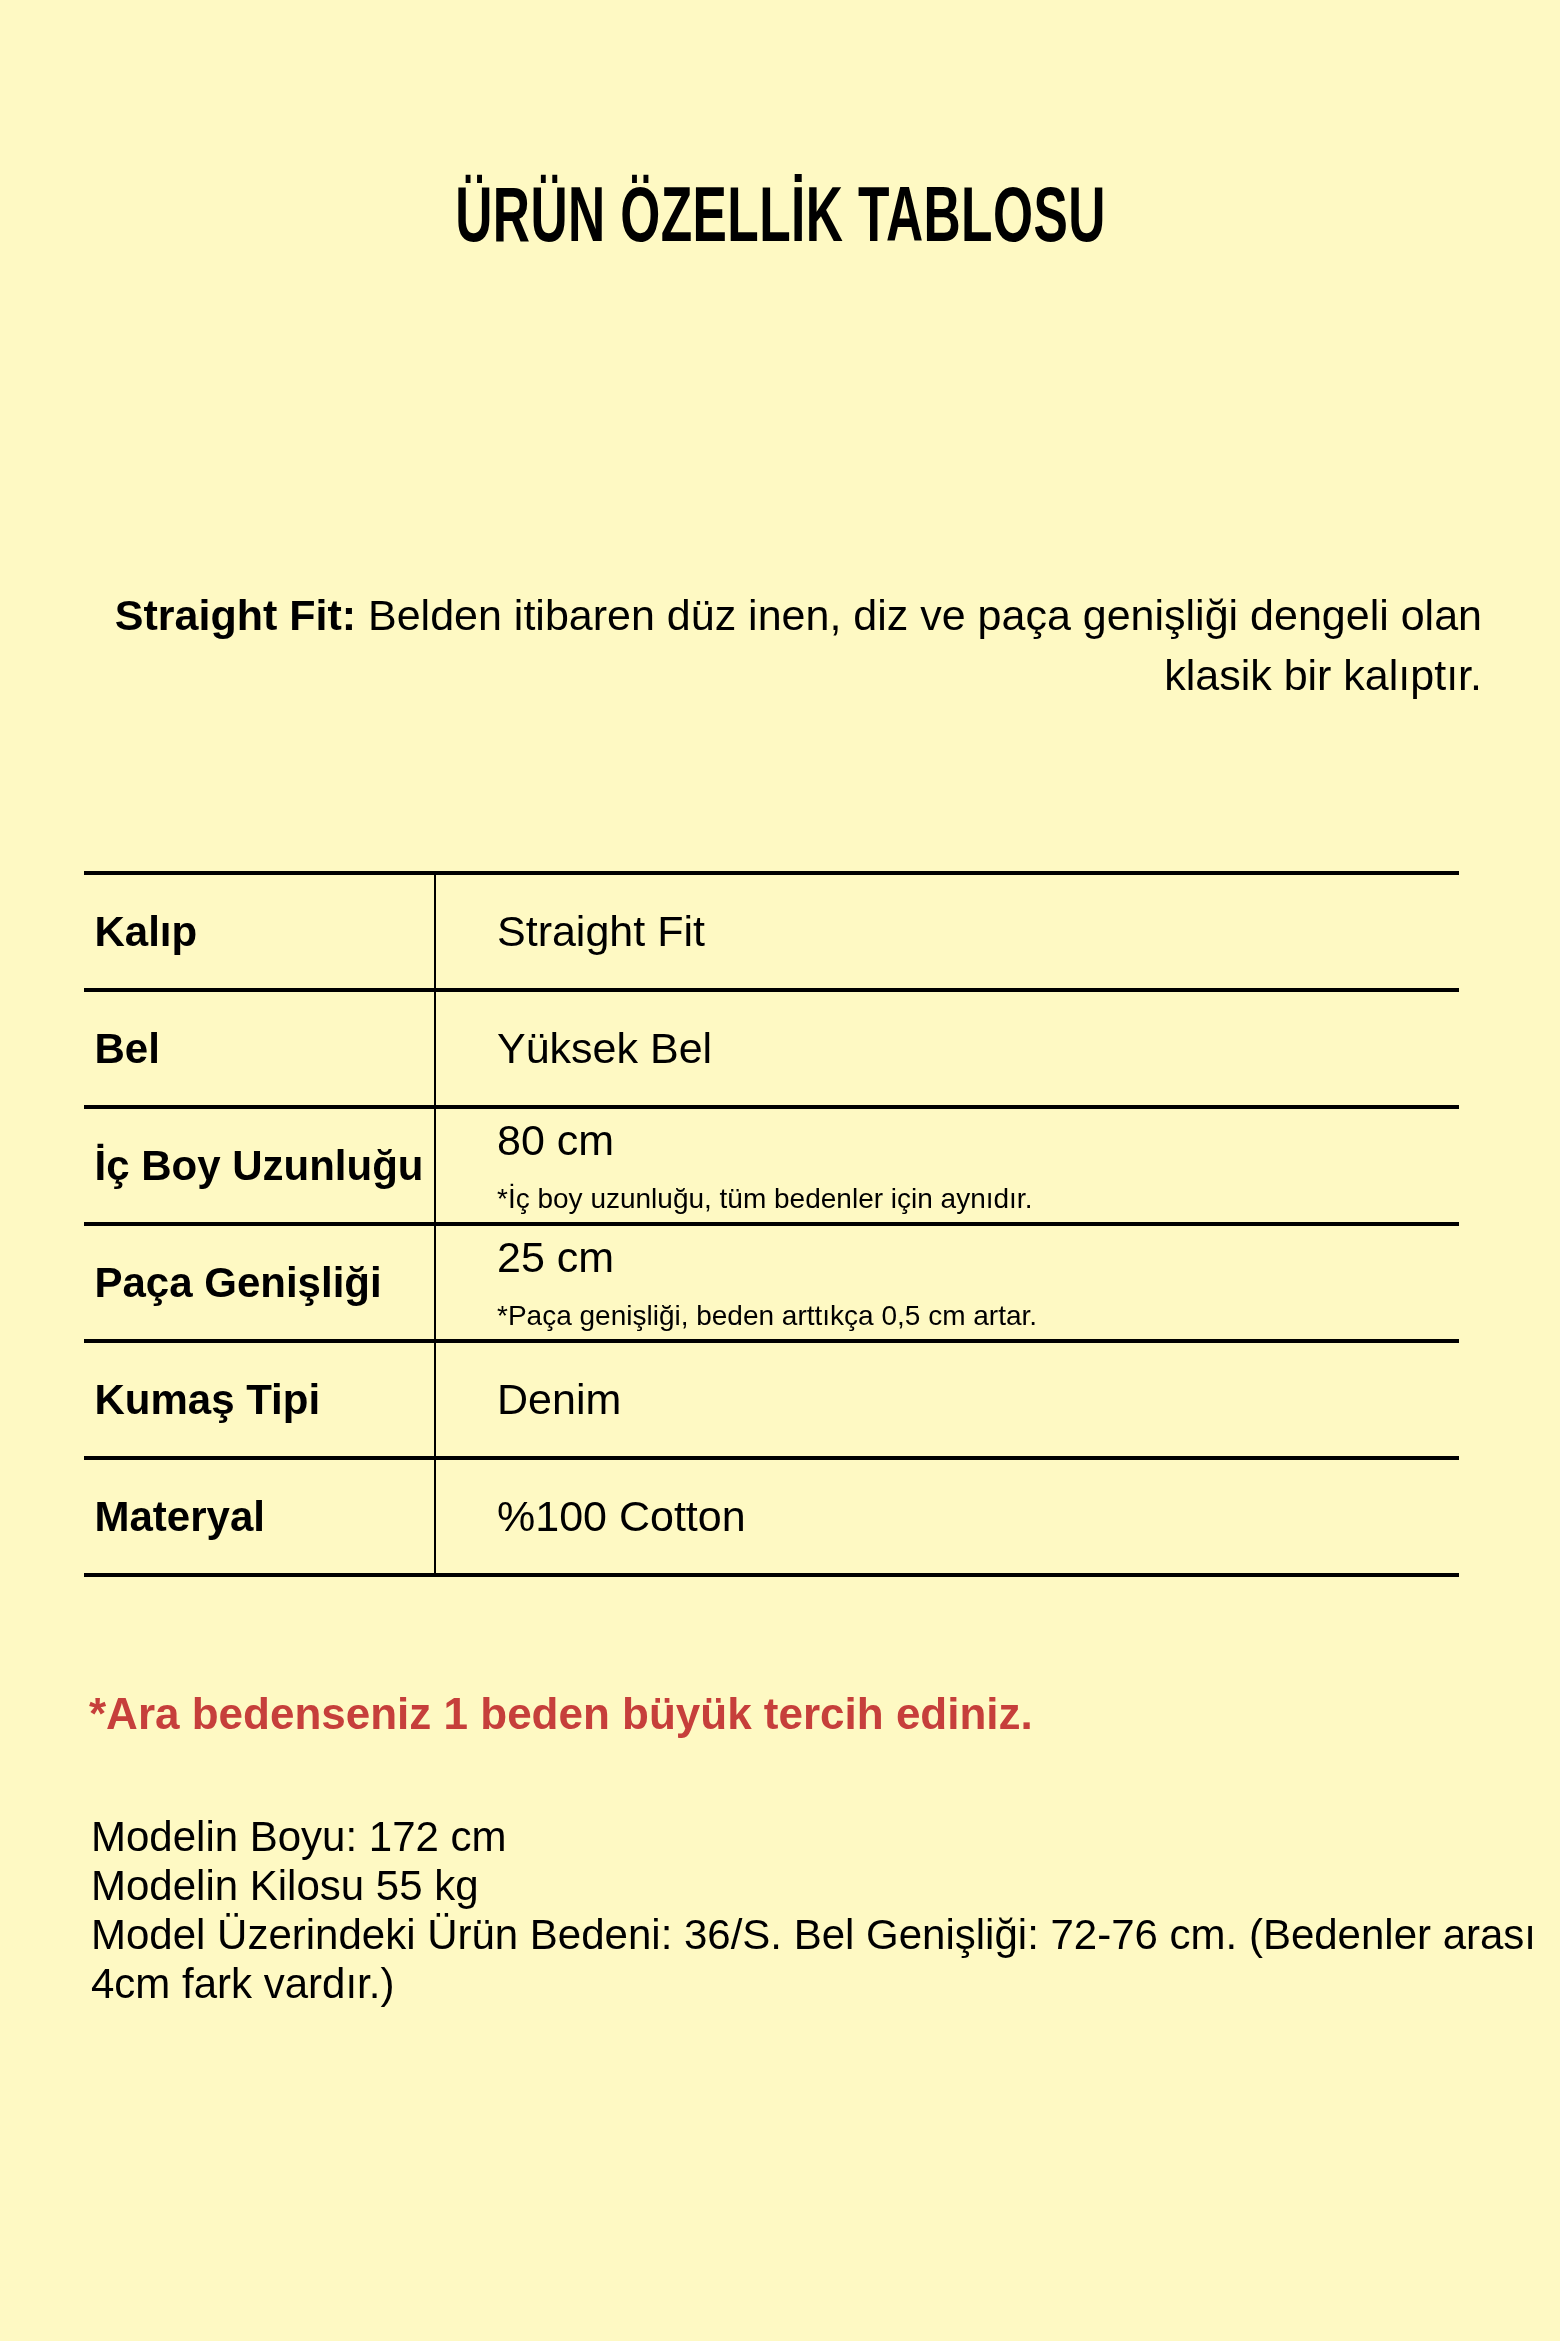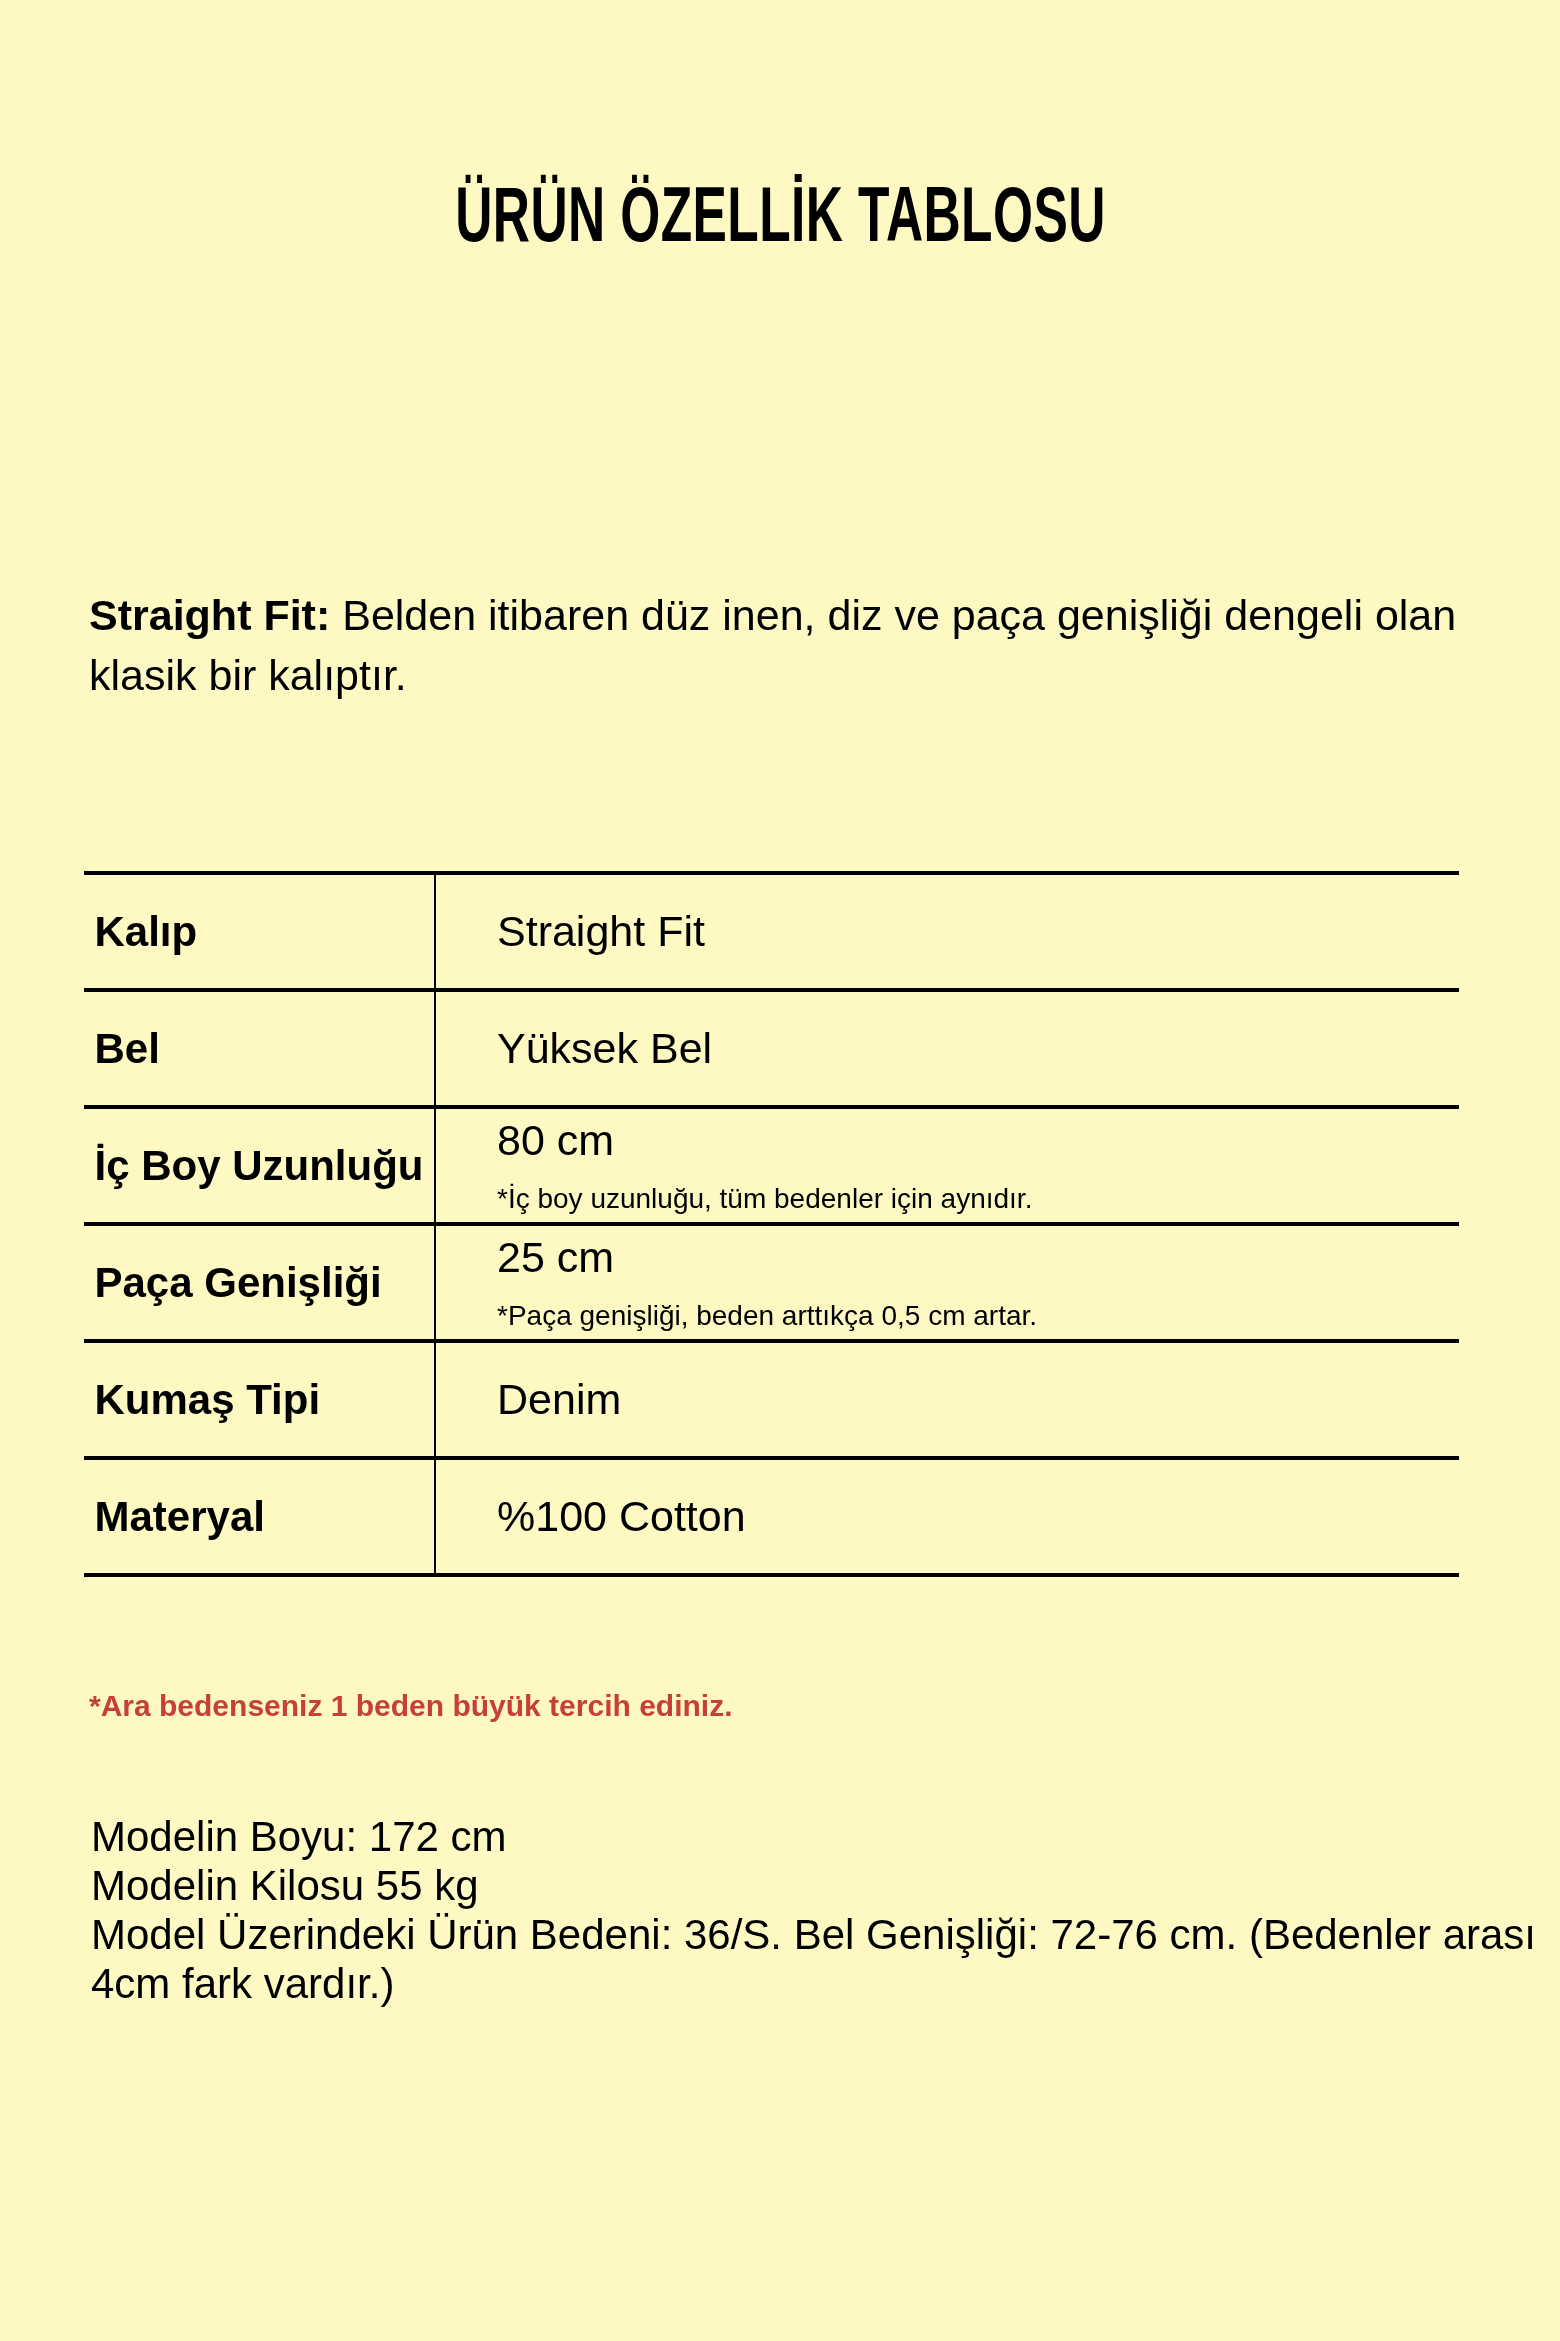--- a/index.html
+++ b/index.html
@@ -32,6 +32,7 @@
     width: 1393px;
     font-size: 43px;
     line-height: 60px;
+    text-align: right;
   }
   .intro .lead { font-weight: bold; }
   .spec-table {

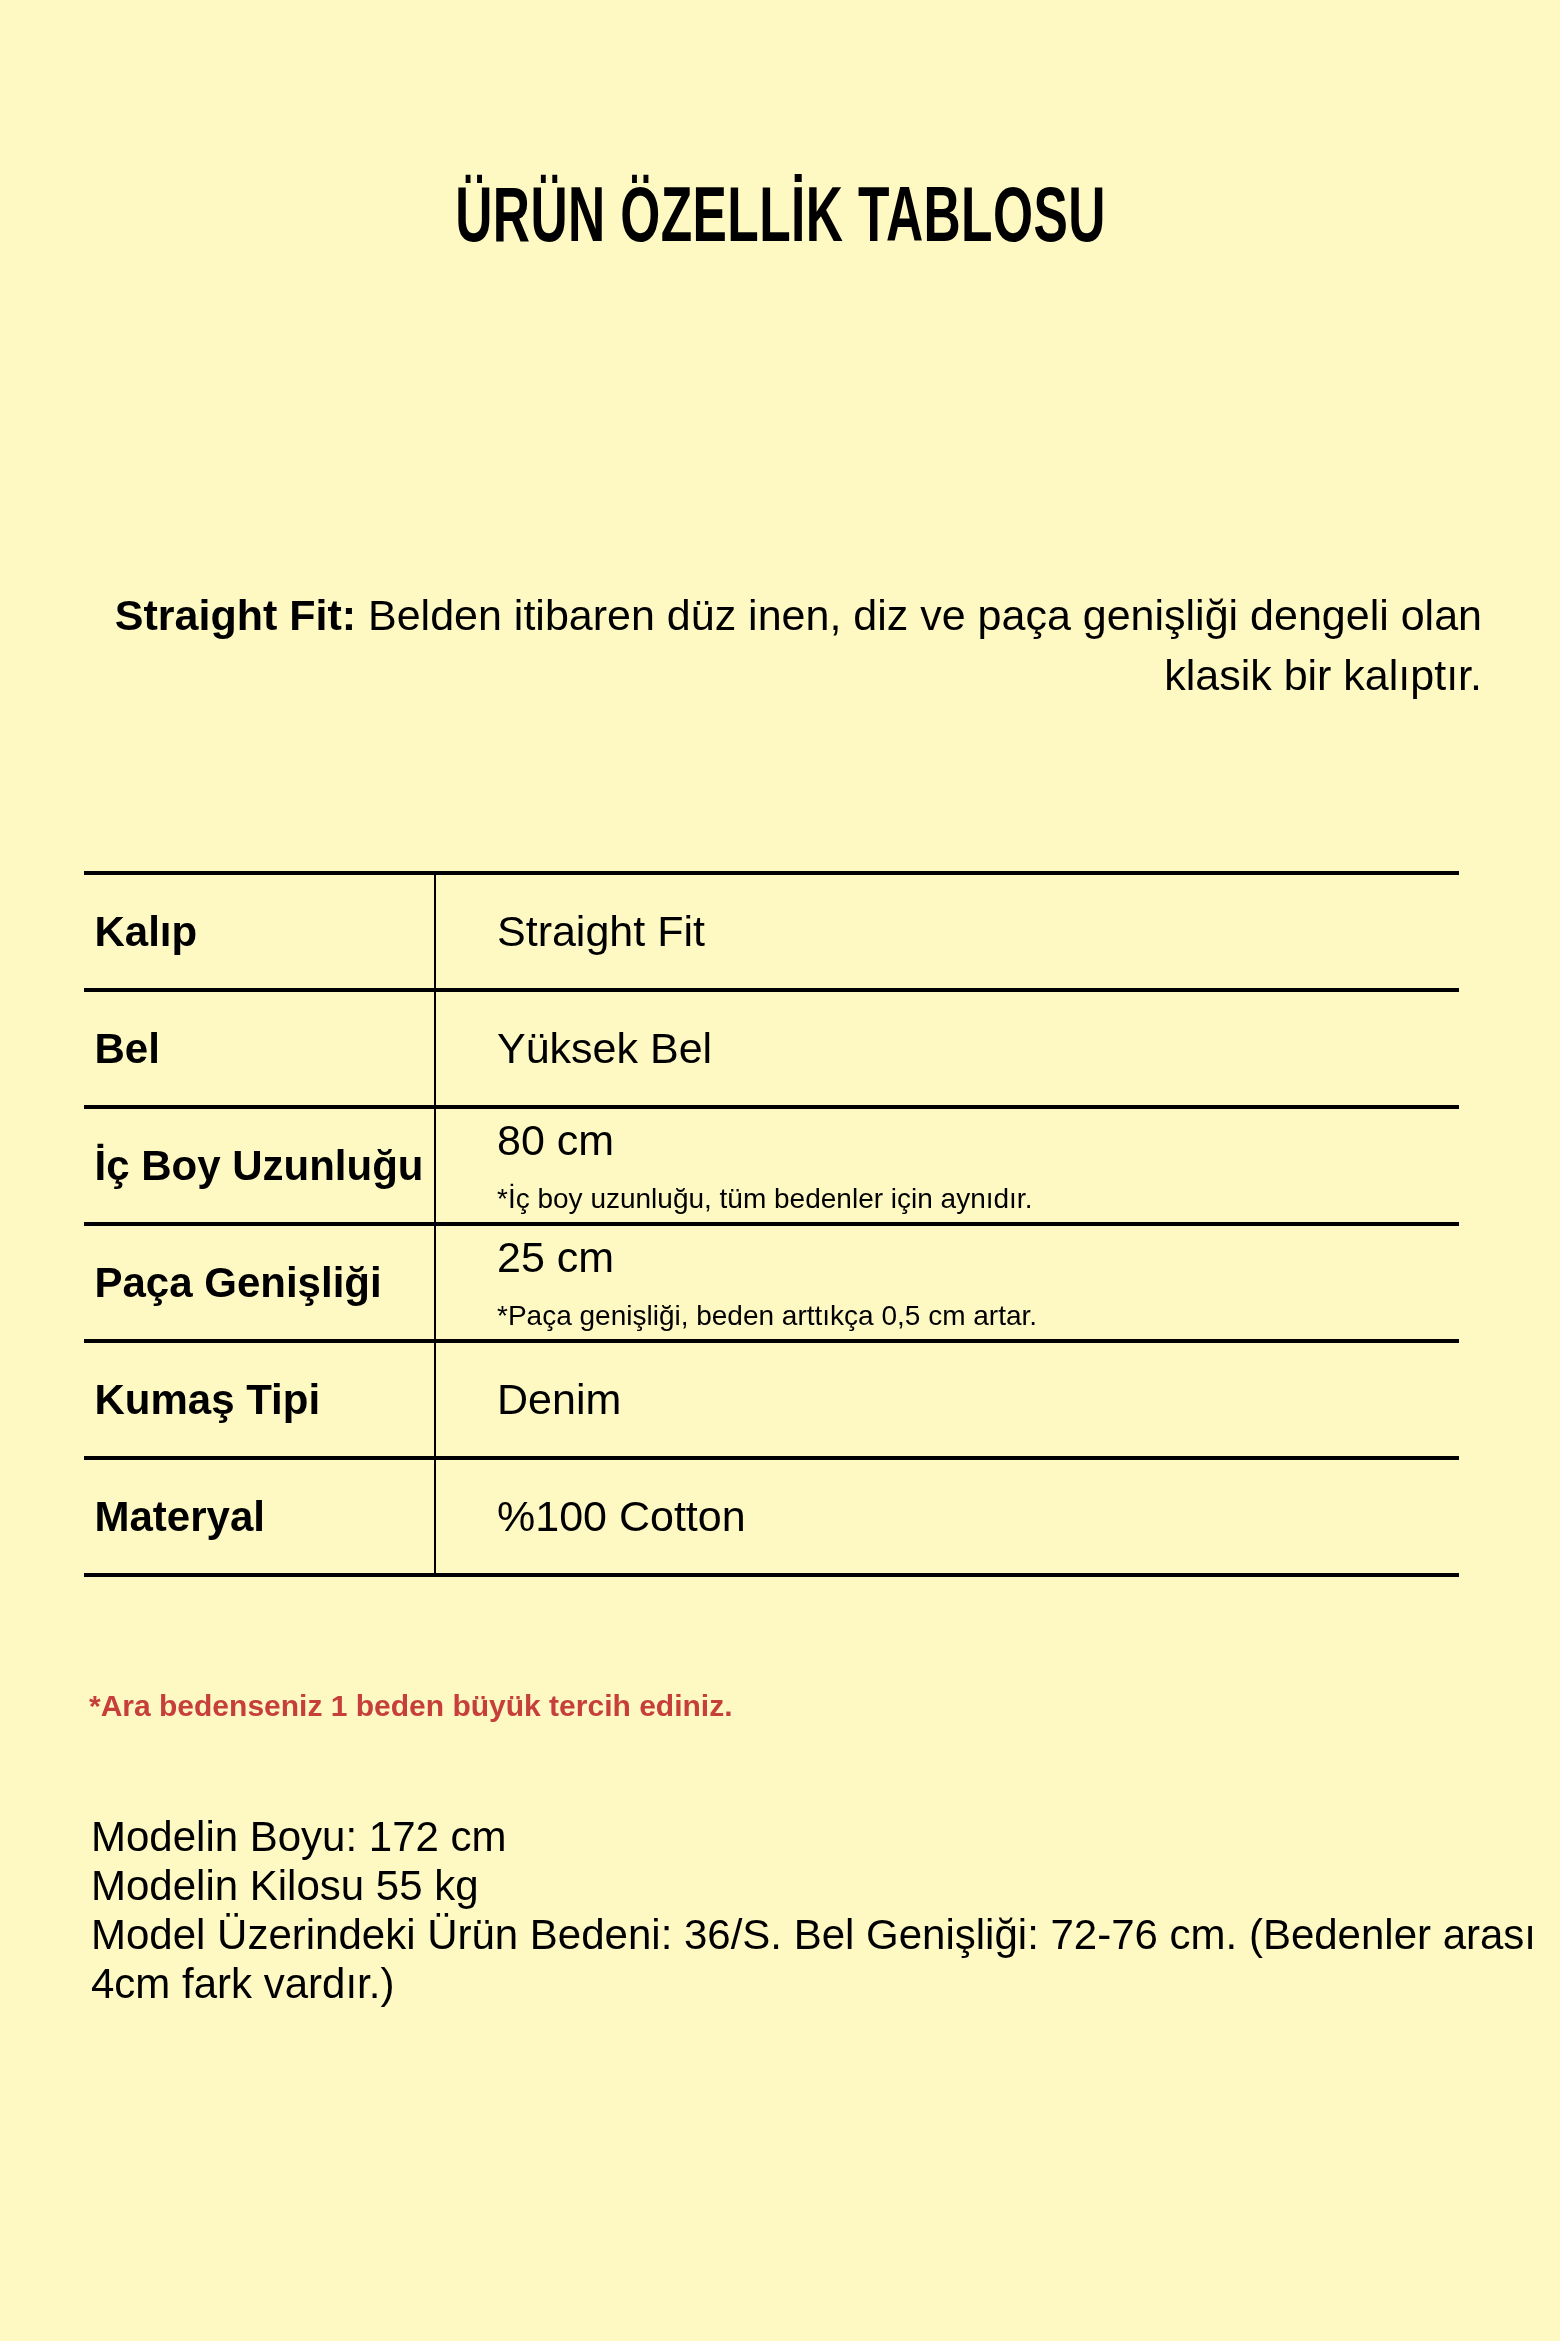--- a/index.html
+++ b/index.html
@@ -73,7 +73,7 @@
     position: absolute;
     left: 89px;
     top: 1689px;
-    font-size: 30px;
+    font-size: 44px;
     font-weight: bold;
     color: #c63f3b;
   }

